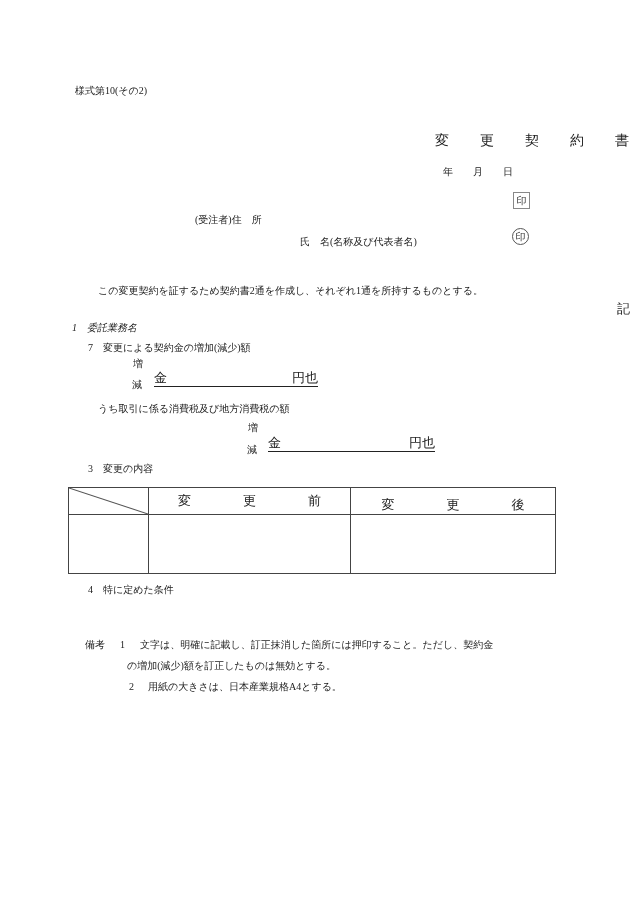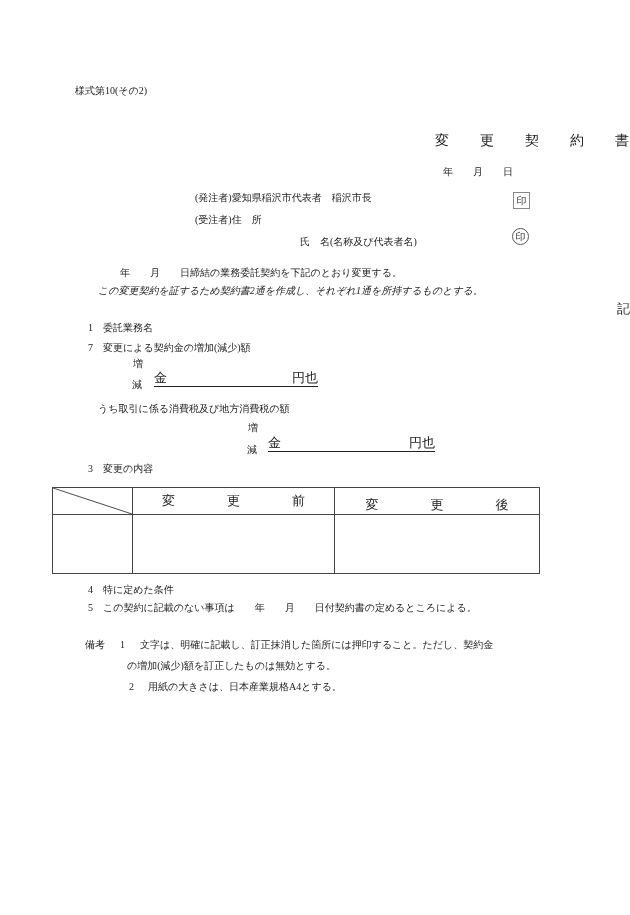--- a/index.html
+++ b/index.html
@@ -93,7 +93,6 @@
 
   <div class="line" style="left:443px; top:165px;">年　　月　　日</div>
 
-  <div class="line" style="left:195px; top:191px;">(発注者)愛知県稲沢市代表者　稲沢市長</div>
   <div class="seal seal-square">
     <span>印</span>
   </div>

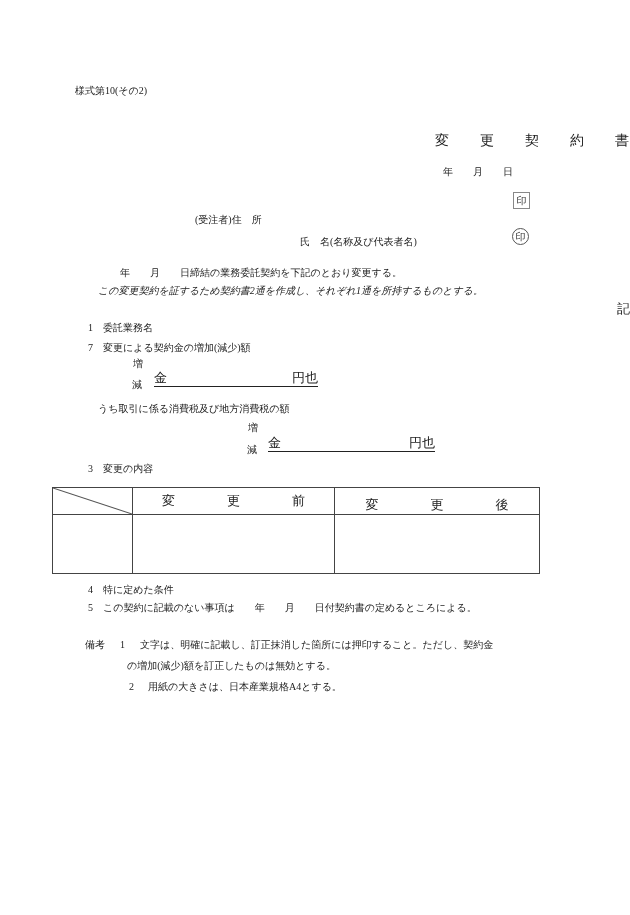--- a/index.html
+++ b/index.html
@@ -104,7 +104,6 @@
     <span>印</span>
   </div>
 
-  <div class="line" style="left:120px; top:266px;">年　　月　　日締結の業務委託契約を下記のとおり変更する。</div>
   <div class="line" style="left:98px; top:284px;font-style:italic;">この変更契約を証するため契約書2通を作成し、それぞれ1通を所持するものとする。</div>
   <div class="centered ki-marker">記</div>
 

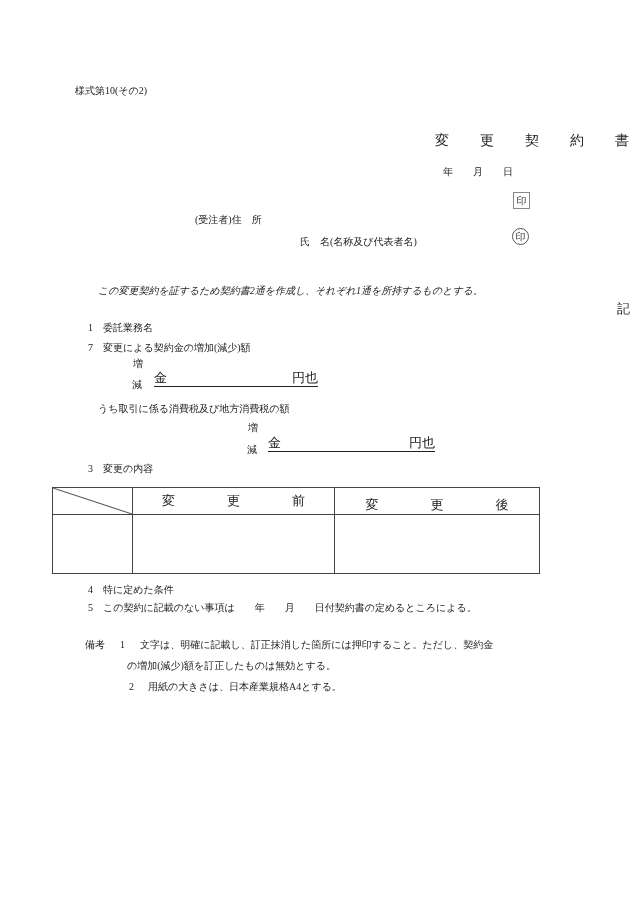--- a/index.html
+++ b/index.html
@@ -104,7 +104,7 @@
     <span>印</span>
   </div>
 
-  <div class="line" style="left:98px; top:284px;font-style:italic;">この変更契約を証するため契約書2通を作成し、それぞれ1通を所持するものとする。</div>
+  <div class="line" style="left:98px; top:284px;">この変更契約を証するため契約書2通を作成し、それぞれ1通を所持するものとする。</div>
   <div class="centered ki-marker">記</div>
 
   <div class="line" style="left:88px; top:321px;">1　委託業務名</div>

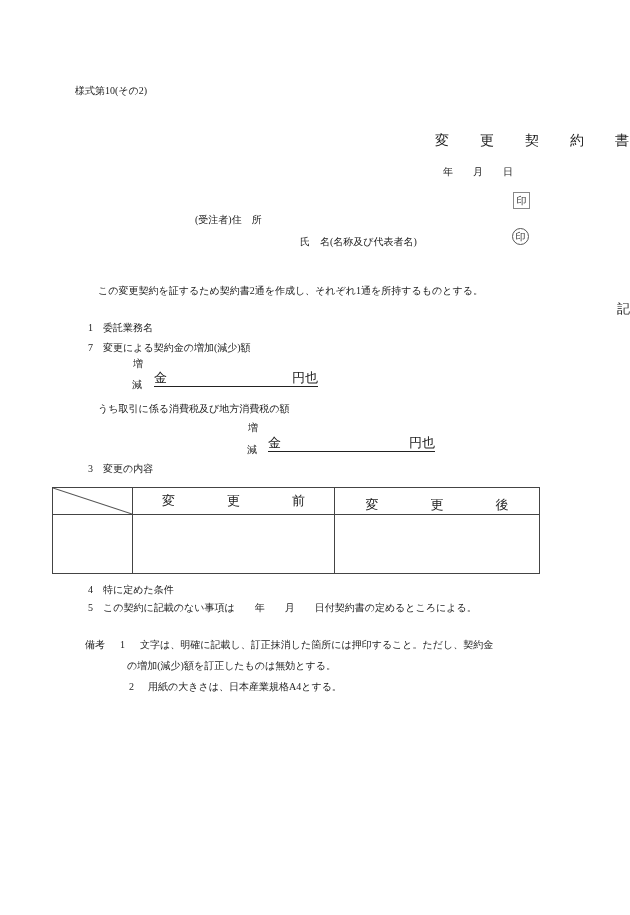--- a/index.html
+++ b/index.html
@@ -107,7 +107,7 @@
   <div class="line" style="left:98px; top:284px;">この変更契約を証するため契約書2通を作成し、それぞれ1通を所持するものとする。</div>
   <div class="centered ki-marker">記</div>
 
-  <div class="line" style="left:88px; top:321px;">1　委託業務名</div>
+  <div class="line" style="left:72px; top:321px;font-style:italic;">1　委託業務名</div>
   <div class="line" style="left:88px; top:341px;">7　変更による契約金の増加(減少)額</div>
 
   <div class="line" style="left:133px; top:357px;">増</div>

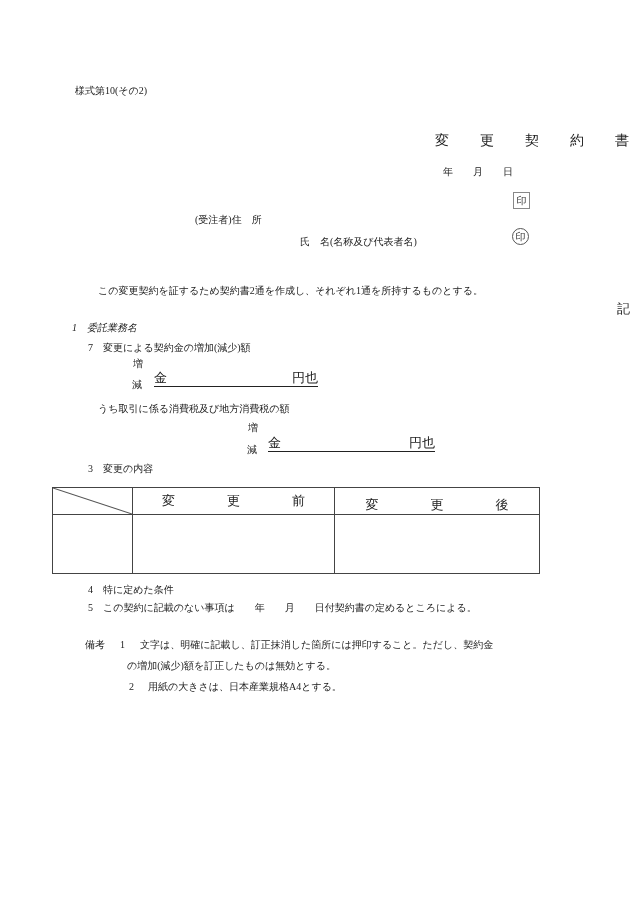--- a/index.html
+++ b/index.html
@@ -57,7 +57,7 @@
   
   .ctable {
     position: absolute;
-    left: 52px;
+    left: 68px;
     top: 487px;
     width: 488px;
     height: 87px;

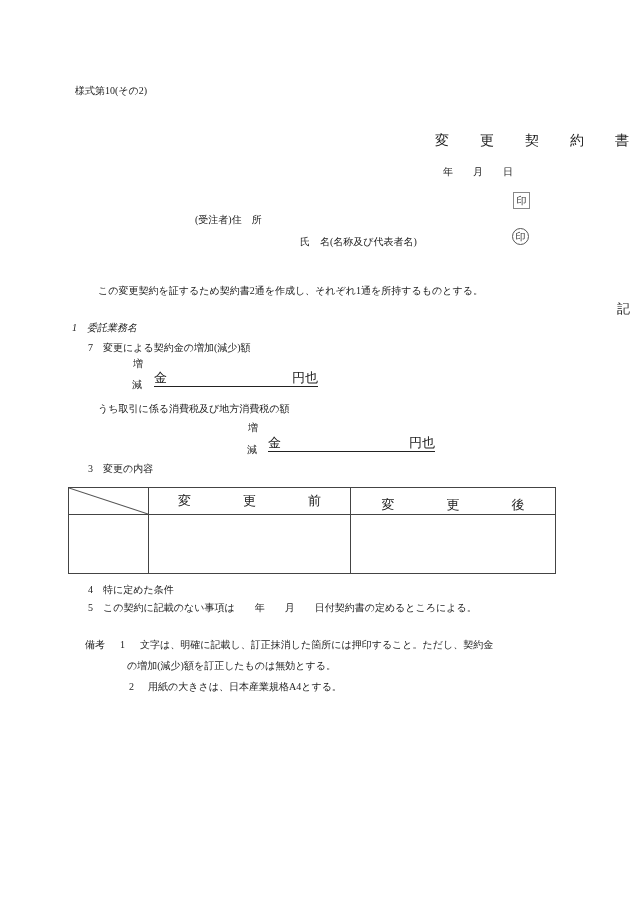--- a/index.html
+++ b/index.html
@@ -145,7 +145,6 @@
   </div>
 
   <div class="line" style="left:88px; top:583px;">4　特に定めた条件</div>
-  <div class="line" style="left:88px; top:601px;">5　この契約に記載のない事項は　　年　　月　　日付契約書の定めるところによる。</div>
 
   <div class="line" style="left:85px; top:638px;">備考</div>
   <div class="line" style="left:120px; top:638px;">1</div>

